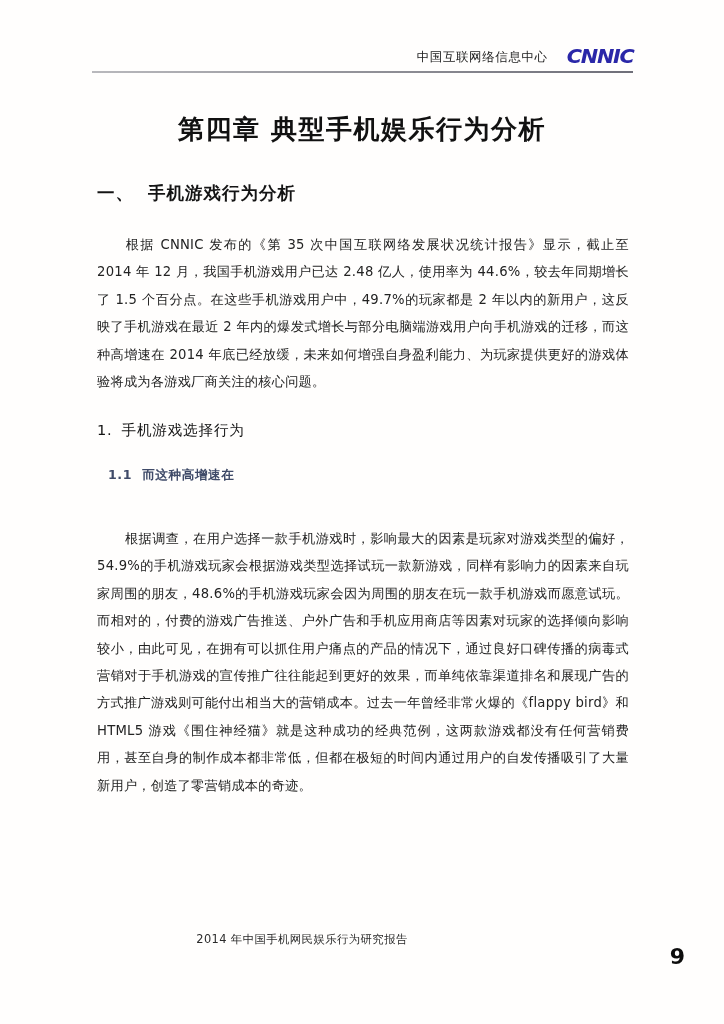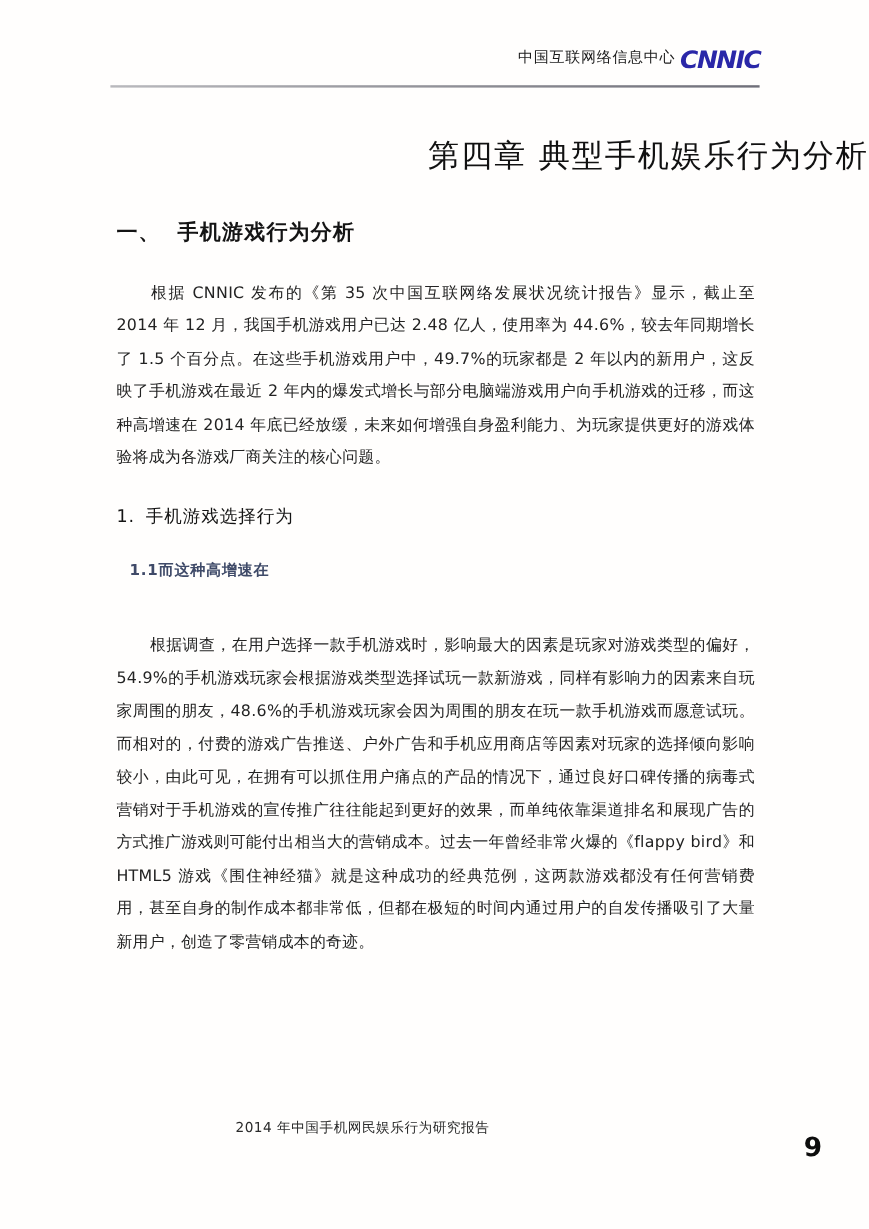--- a/index.html
+++ b/index.html
@@ -34,9 +34,9 @@
   }
   .header-inner {
     display: flex;
-    align-items: flex-start;
+    align-items: flex-end;
     justify-content: flex-end;
-    gap: 5px;
+    gap: 20px;
     height: 26px;
   }
   .header-cn {

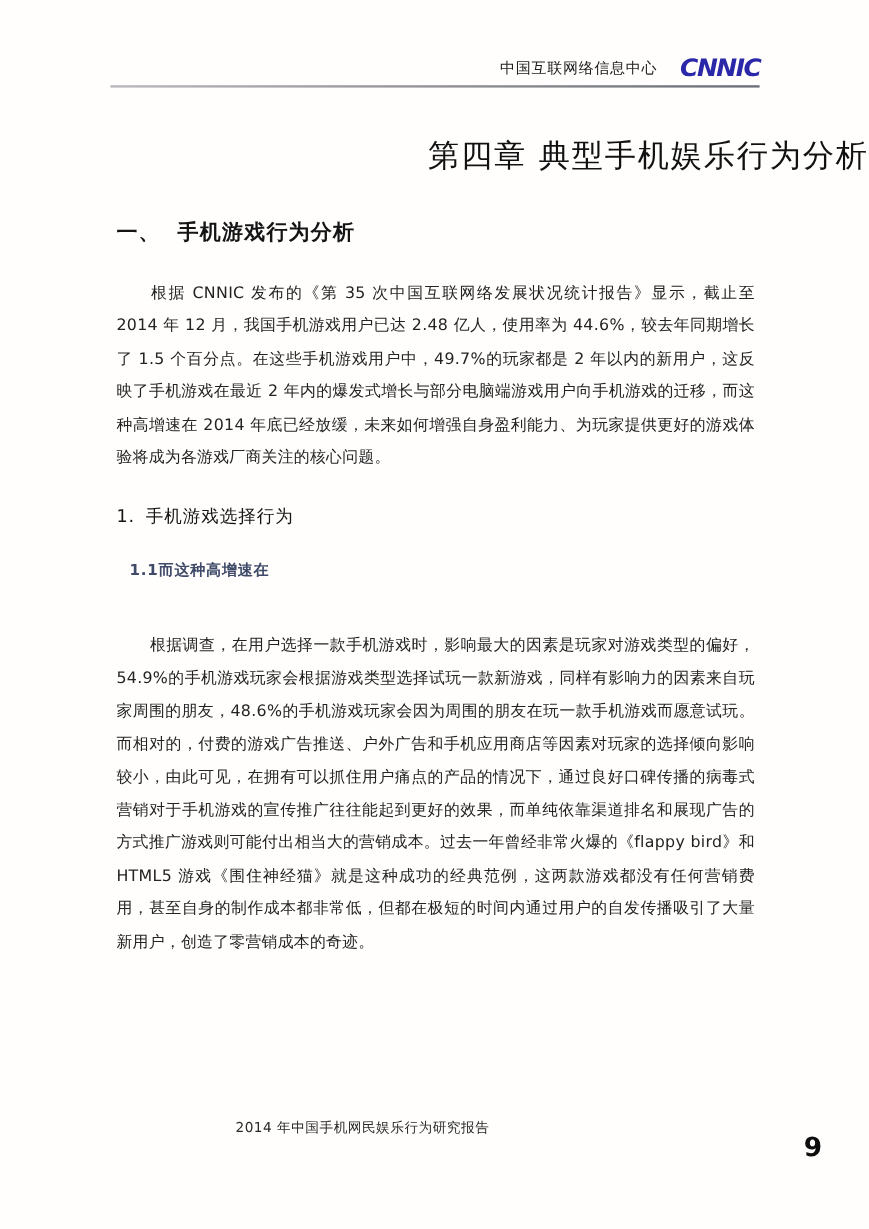--- a/index.html
+++ b/index.html
@@ -72,9 +72,9 @@
     left: 0;
     top: 112px;
     width: 724px;
-    text-align: right;
+    text-align: center;
     font-size: 26px;
-    font-weight: normal;
+    font-weight: bold;
     letter-spacing: 1.5px;
     color: #111111;
     font-family: "DejaVu Sans", "Liberation Sans", sans-serif;

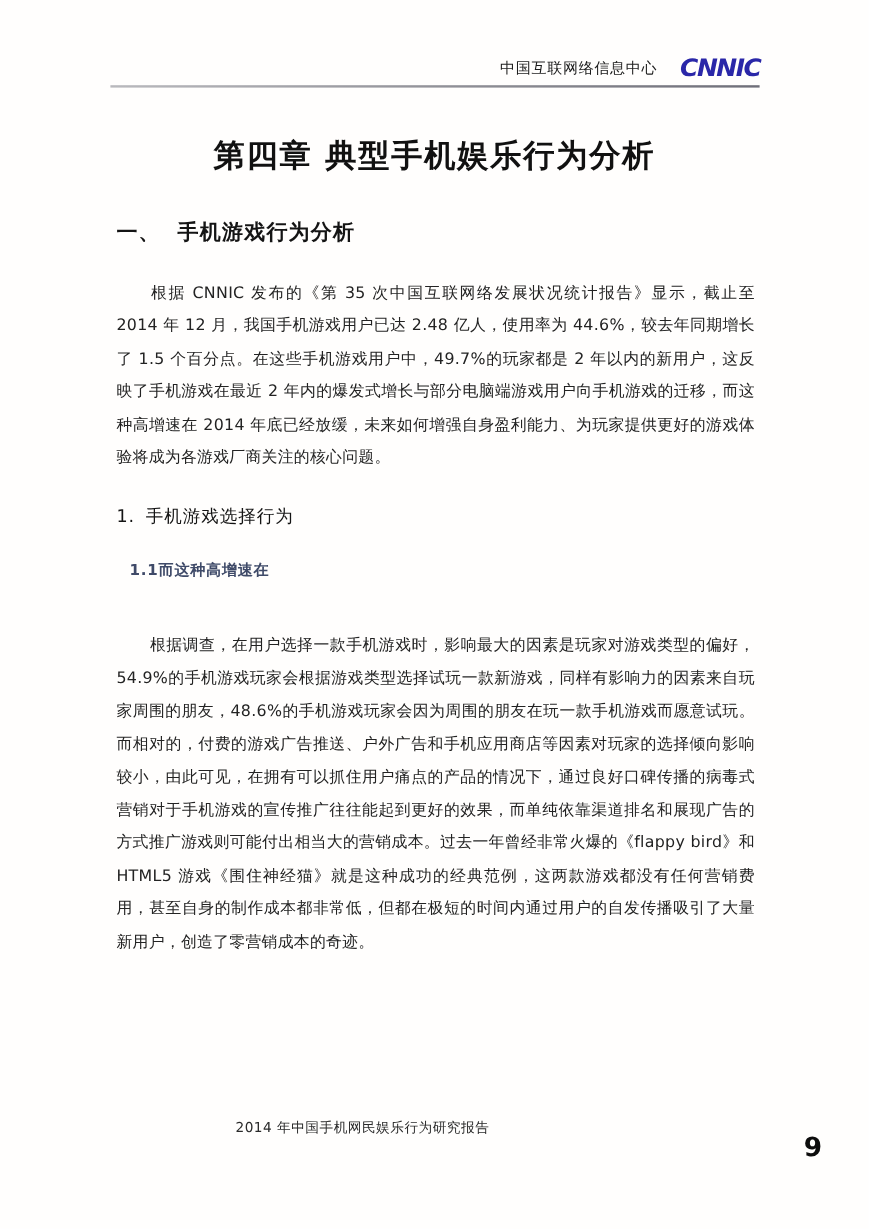--- a/index.html
+++ b/index.html
@@ -130,7 +130,7 @@
     letter-spacing: 0.6px;
     color: #3f4a68;
   }
-  .subheading-11 .num { margin-right: 0; }
+  .subheading-11 .num { margin-right: 10px; }
 
   
   .footer-title {

